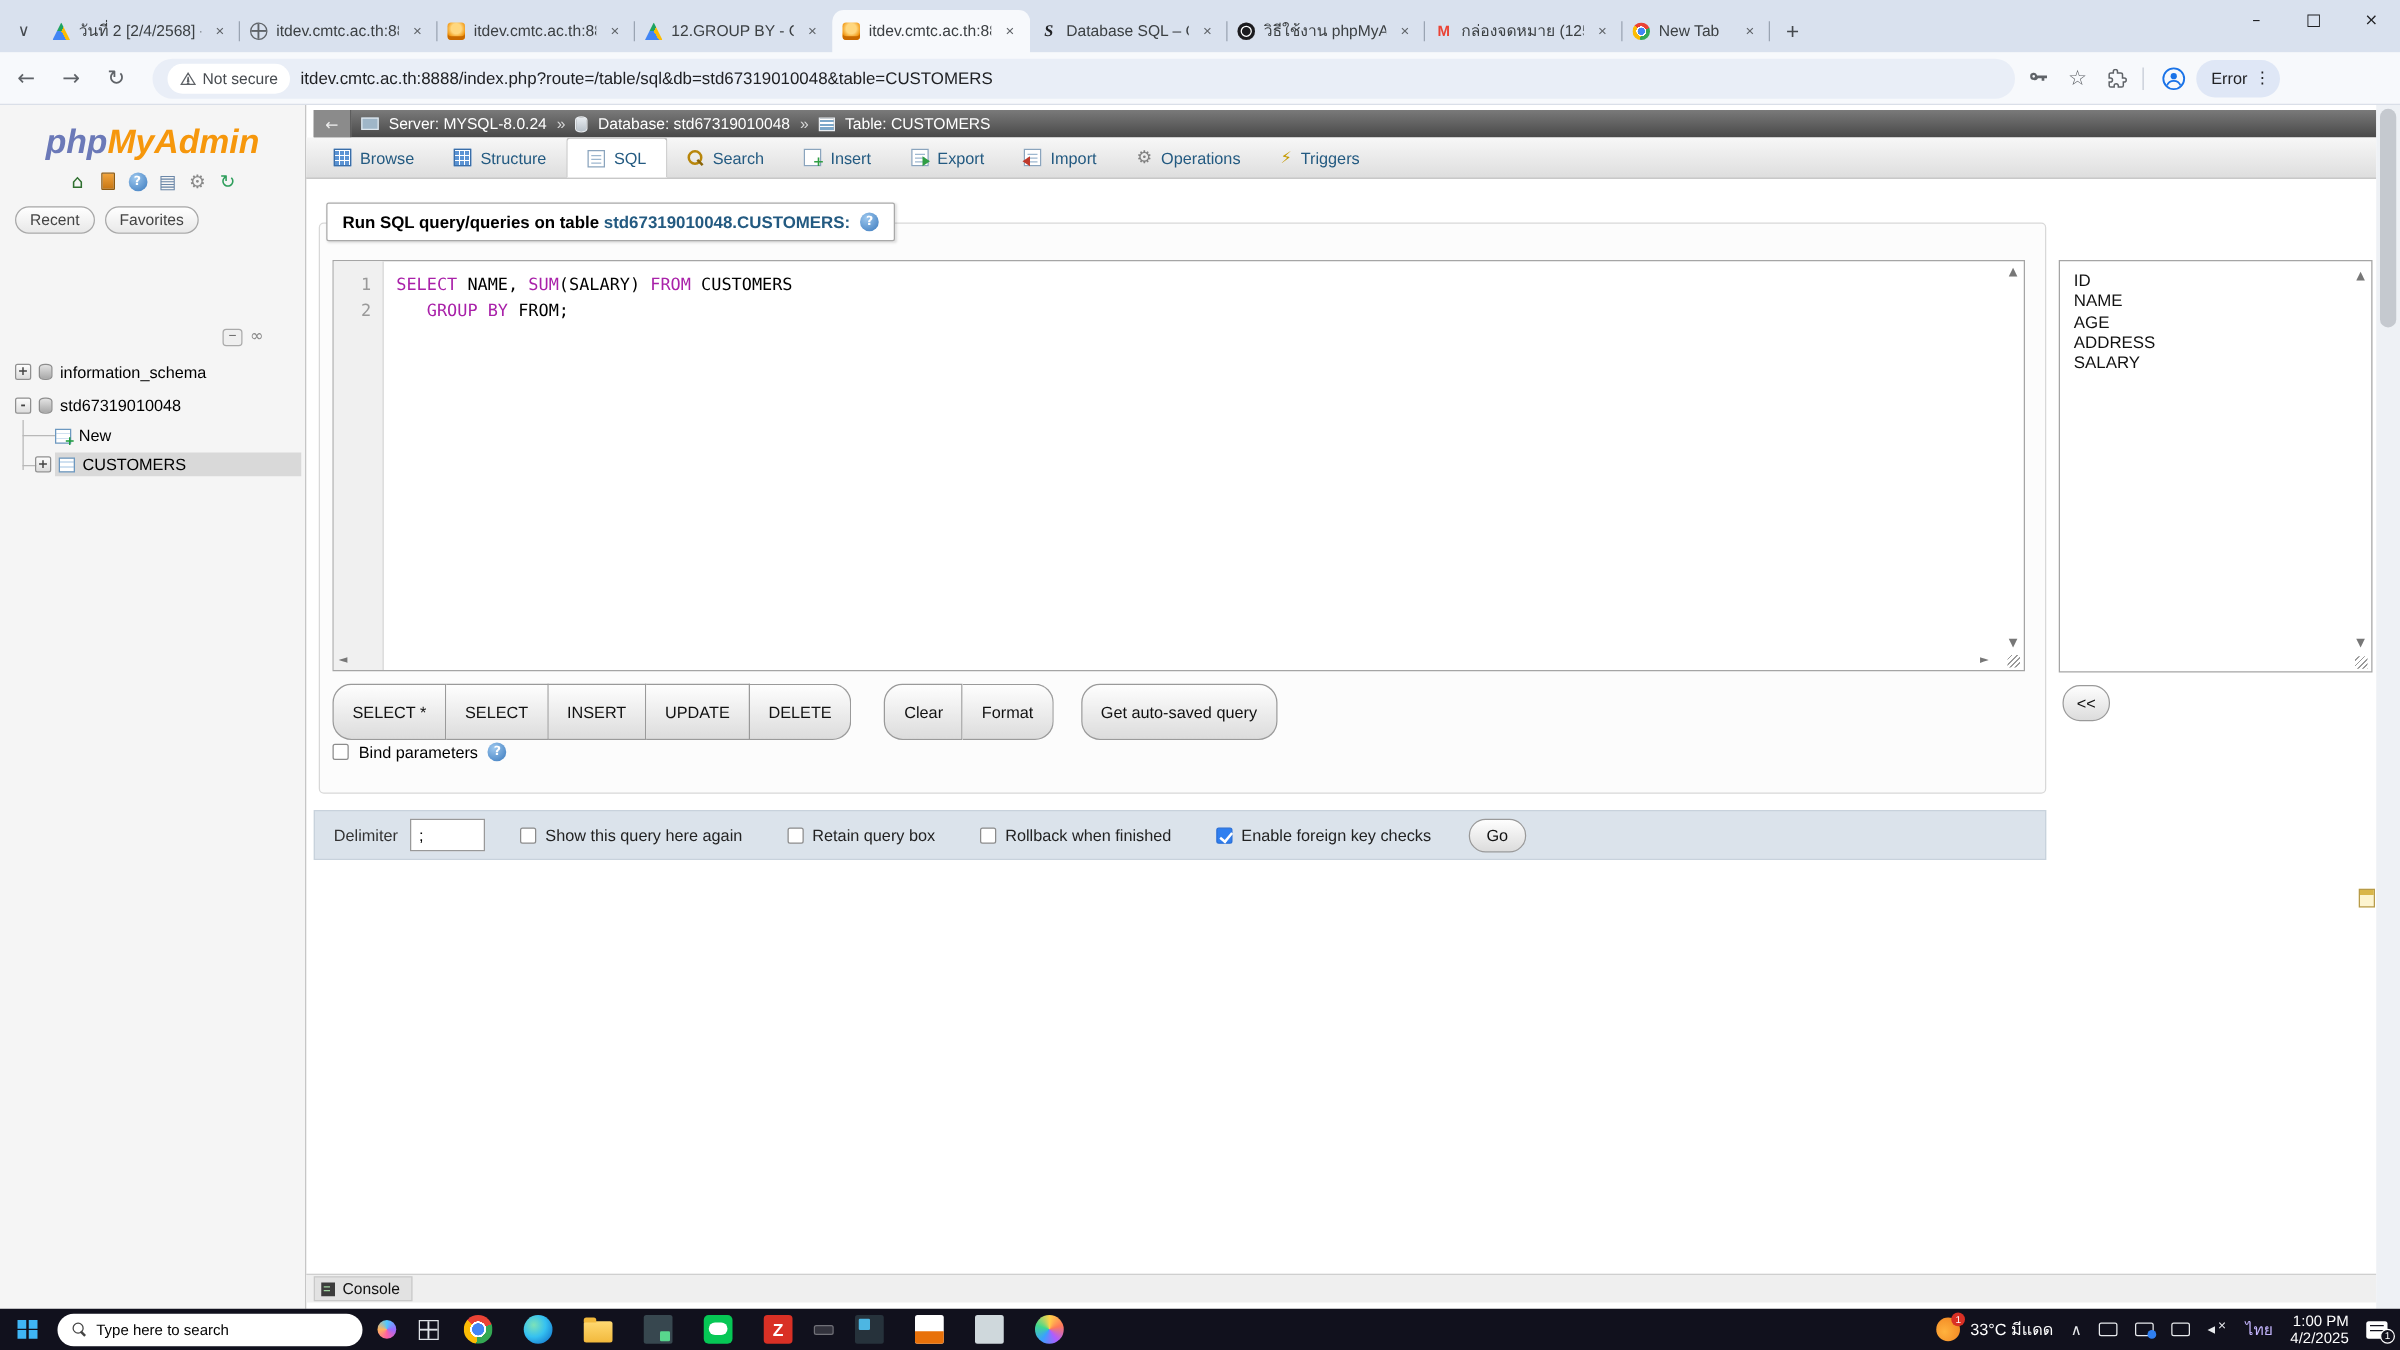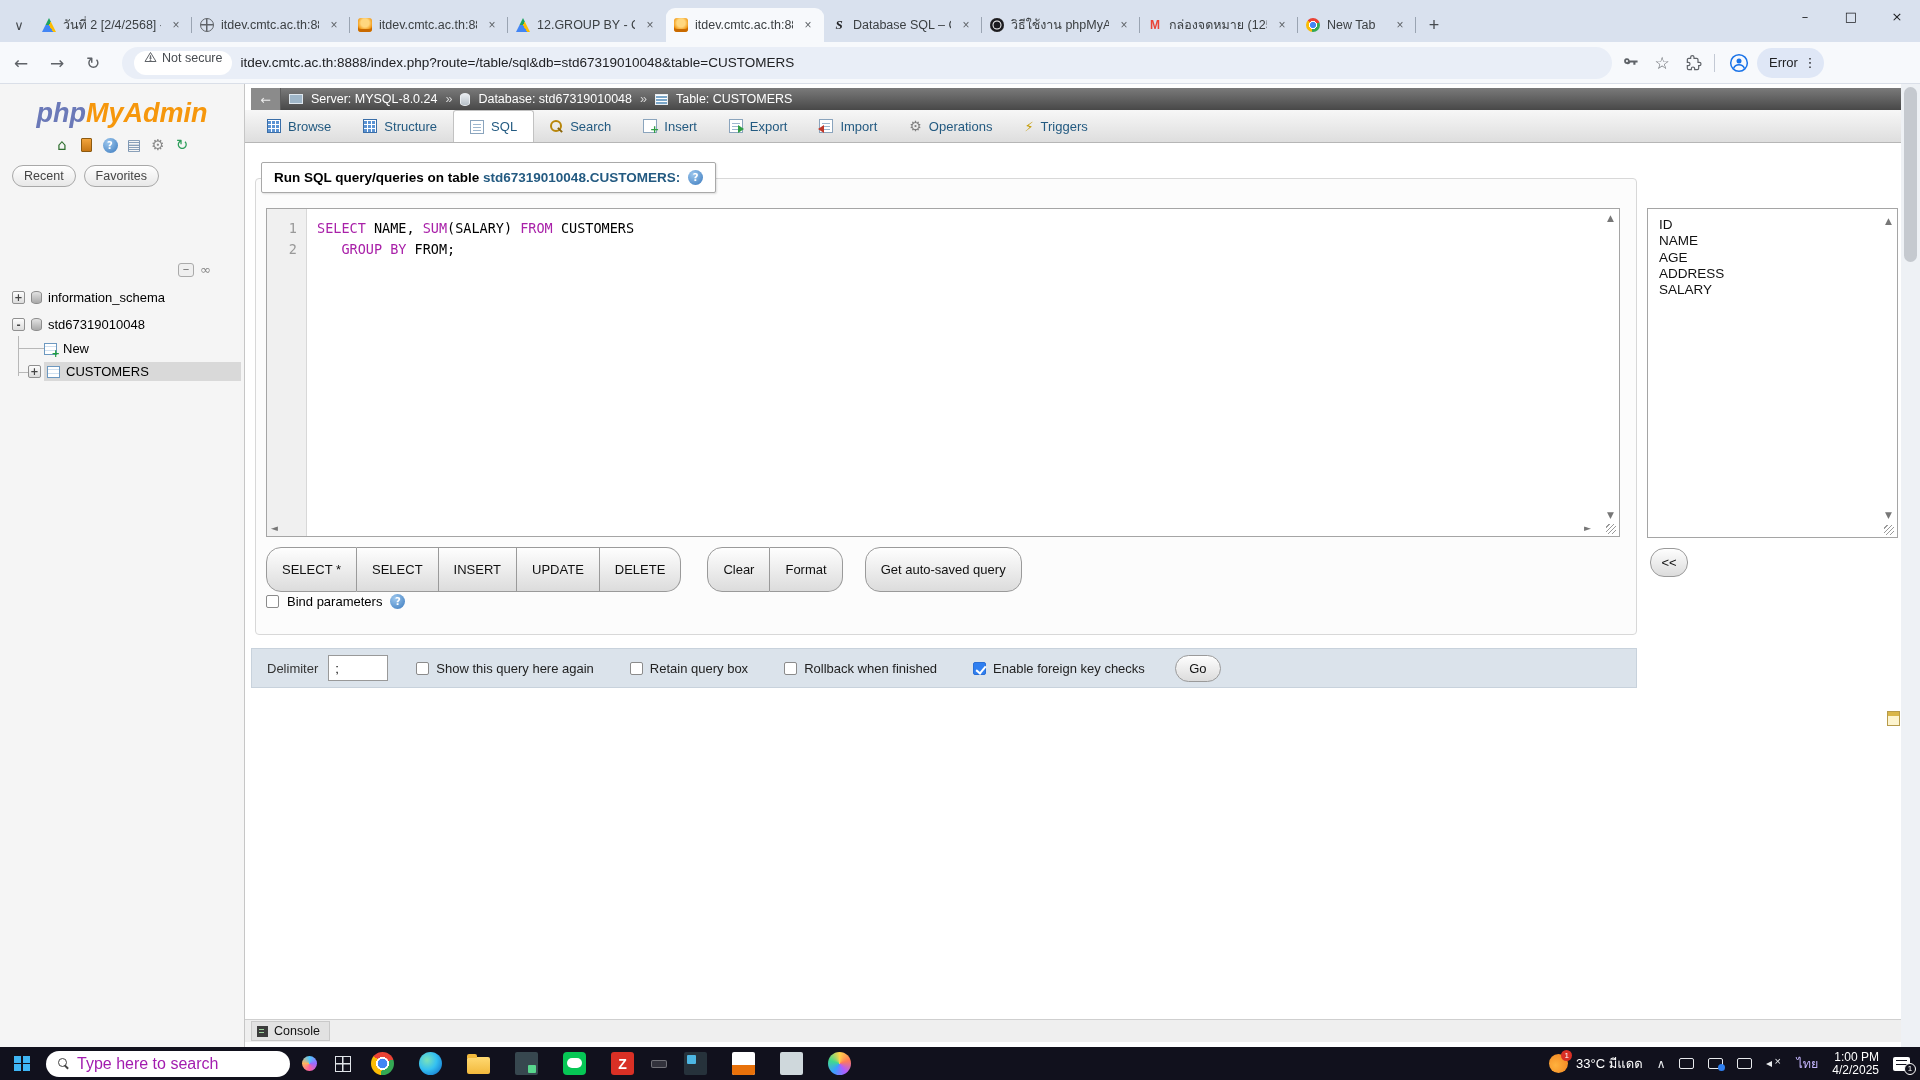--- a/index.html
+++ b/index.html
@@ -32,7 +32,7 @@
   .toolbar{position:absolute;left:0;top:42px;width:1920px;height:42px;background:#f7f9fc;border-bottom:1px solid #dadfe8;display:flex;align-items:center}
   .navbtn{width:30px;height:30px;display:flex;align-items:center;justify-content:center;font-size:17px;color:#5f6368;margin-left:6px}
   .omnibox{margin-left:14px;width:1490px;height:32px;background:#e9eef7;border-radius:16px;display:flex;align-items:center;padding:0 12px;gap:8px}
-  .nschip{background:#fff;border-radius:12px;height:24px;display:flex;align-items:flex-start;gap:5px;padding:0 10px;font-size:12.5px;color:#474b50}
+  .nschip{background:#fff;border-radius:12px;height:24px;display:flex;align-items:center;gap:5px;padding:0 10px;font-size:12.5px;color:#474b50}
   .urltxt{font-size:13.5px;color:#202124;white-space:nowrap}
   .tb-ic{width:28px;height:28px;display:flex;align-items:center;justify-content:center;margin-left:4px}
   .tbdiv{width:1px;height:18px;background:#c3c9d4;margin:0 6px}

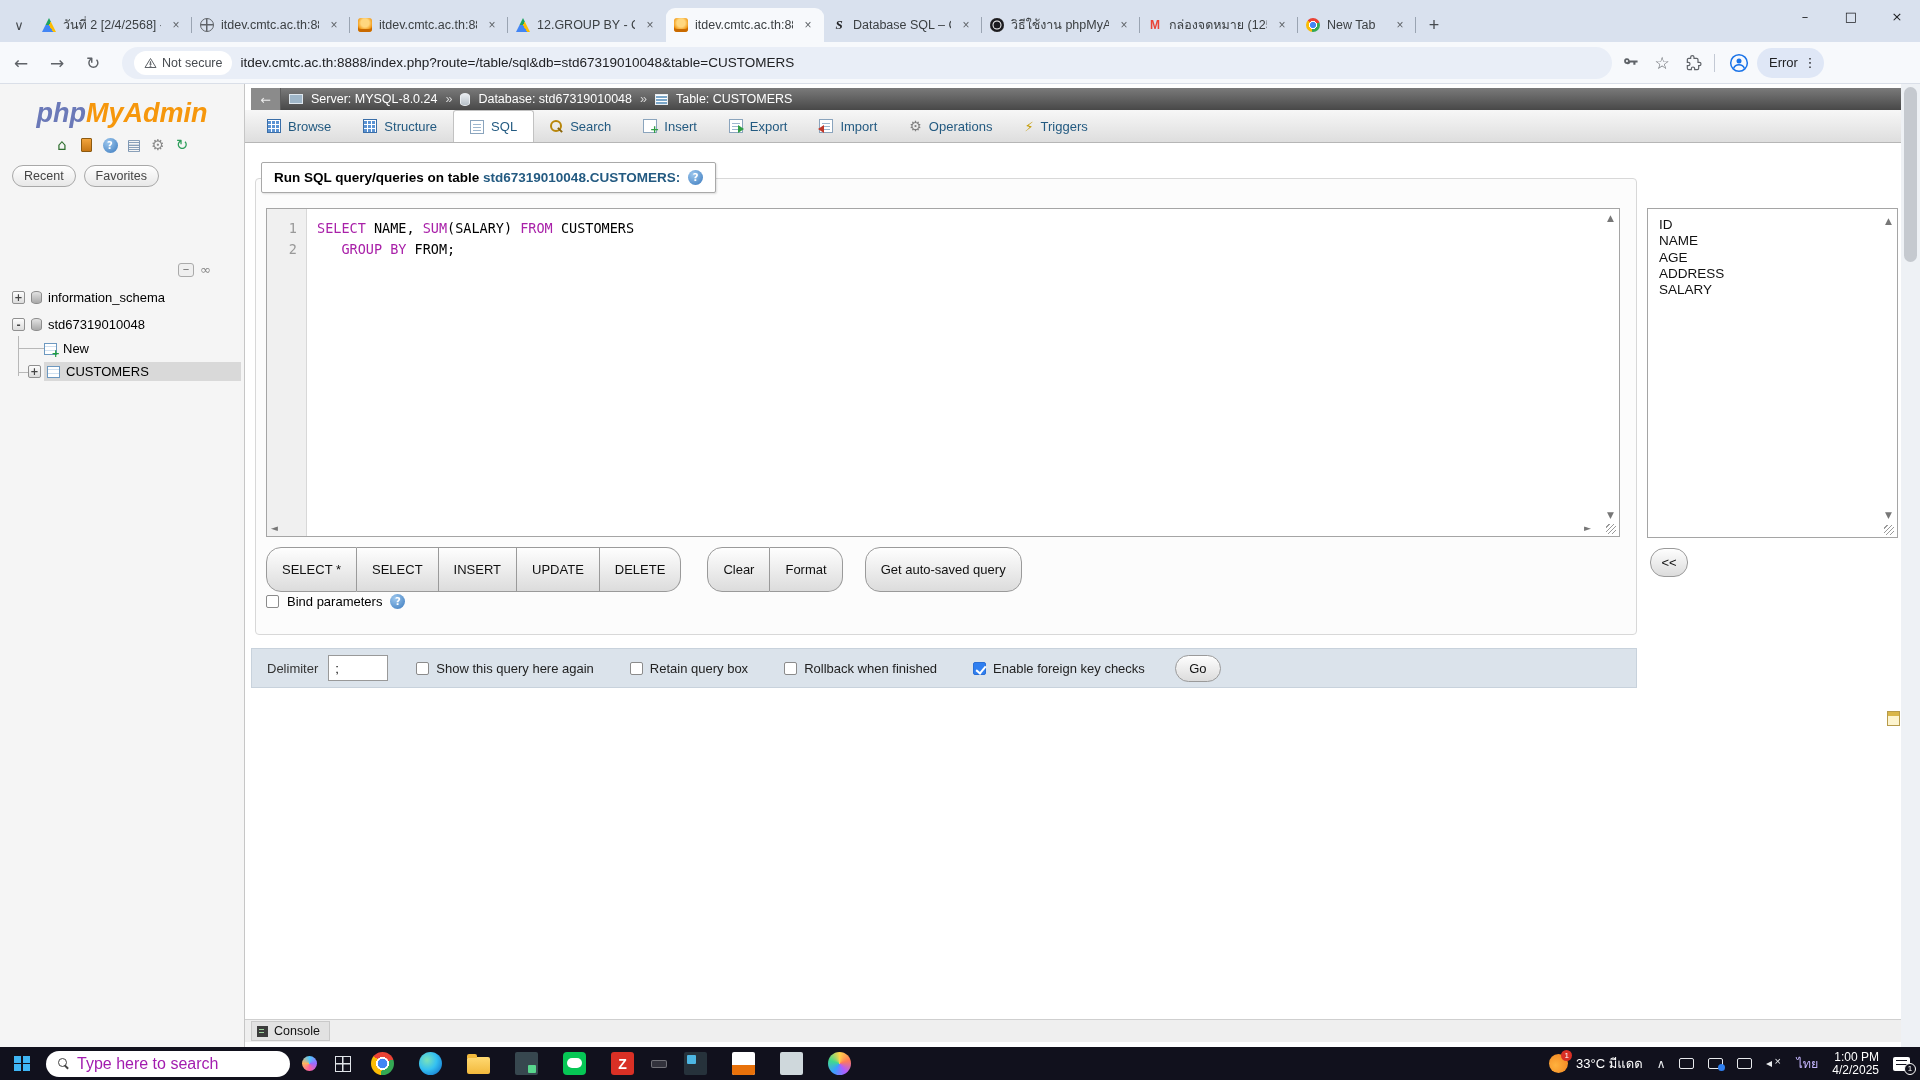--- a/index.html
+++ b/index.html
@@ -142,7 +142,7 @@
   .tsearch .mag2{width:11px;height:11px;position:relative;flex:none}
   .tsearch .mag2::before{content:"";position:absolute;width:7px;height:7px;border:1.5px solid #444;border-radius:50%}
   .tsearch .mag2::after{content:"";position:absolute;width:5px;height:1.5px;background:#444;transform:rotate(45deg);left:6px;top:8px}
-  .tsearch span{font-size:16px;color:#a21caf;white-space:nowrap}
+  .tsearch span{font-size:12px;color:#000000;white-space:nowrap}
   .sparkle{width:15px;height:15px;border-radius:50%;background:conic-gradient(#4ec9ff,#9a6bff,#ff5fa2,#ffb45f,#4ec9ff);margin-left:12px}
   .taskview{width:16px;height:16px;border:1.5px solid #dfe3e8;margin-left:18px;position:relative;background:linear-gradient(#dfe3e8 0 0) center/100% 1.5px no-repeat,linear-gradient(#dfe3e8 0 0) center/1.5px 100% no-repeat}
   .tapps{display:flex;align-items:center;gap:25px;margin-left:20px}

